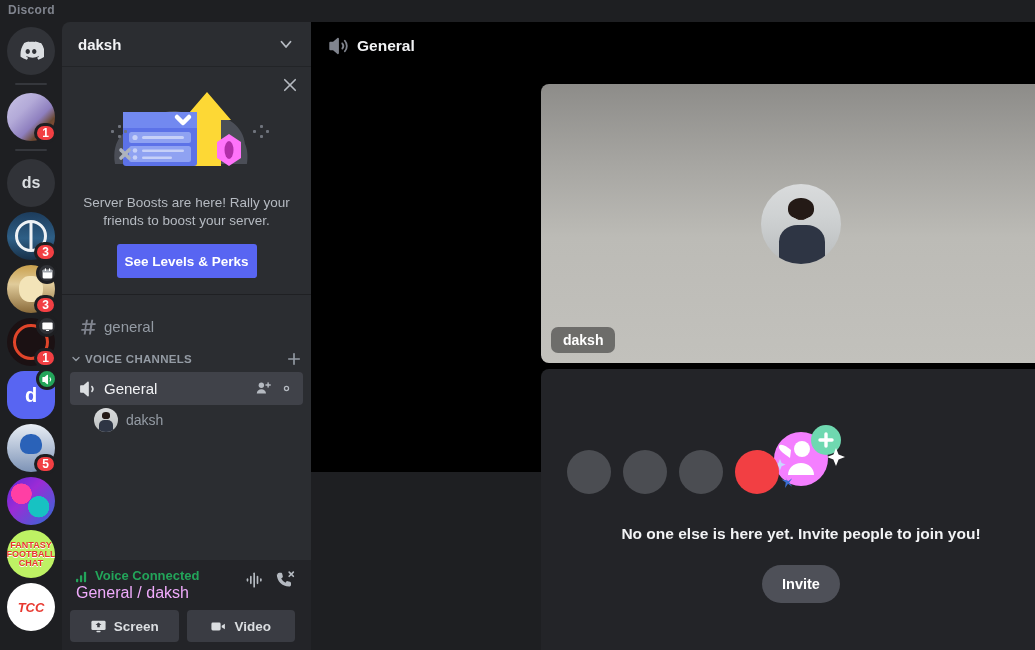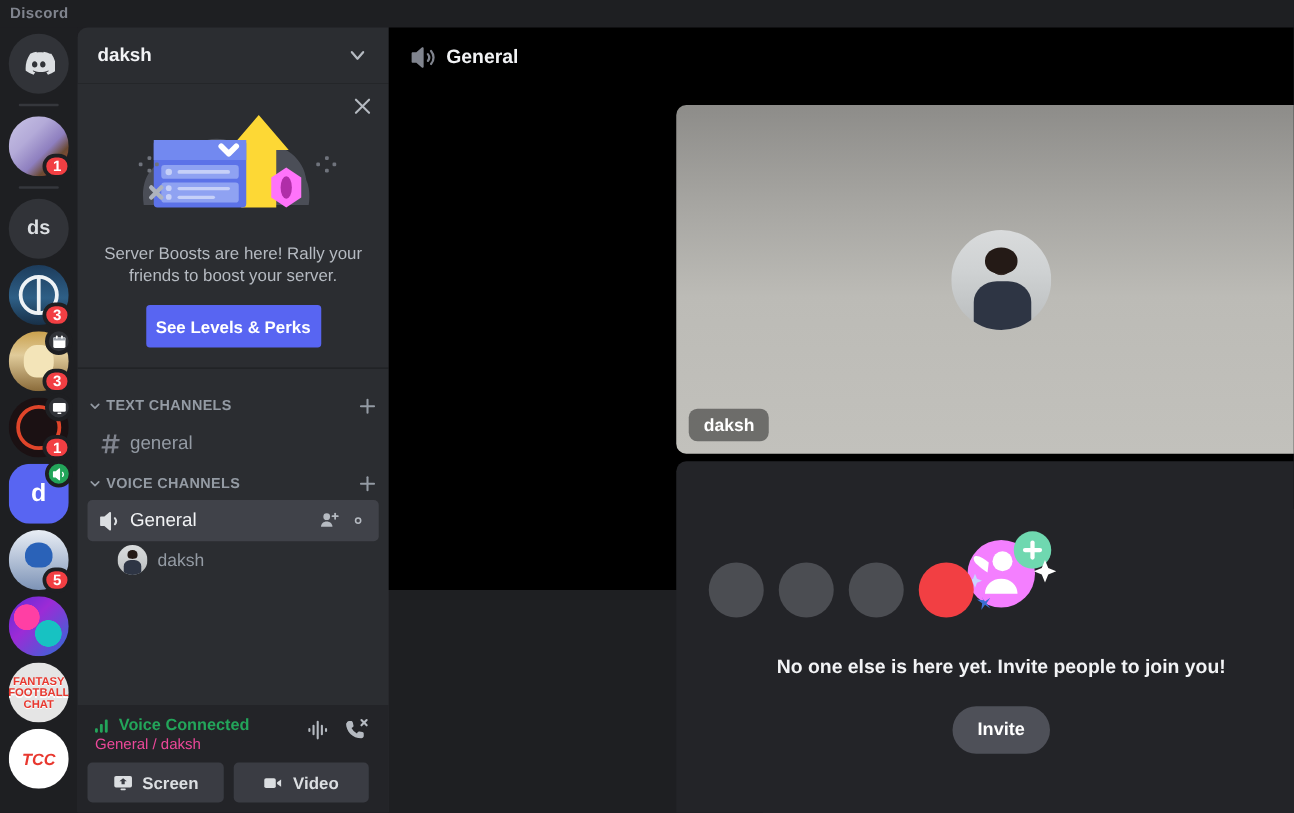--- a/index.html
+++ b/index.html
@@ -361,16 +361,6 @@
     </div>
 
     <div class="chan-scroll" id="chan-scroll">
-        <div class="cat">
-          <svg viewBox="0 0 24 24" width="12" height="12" fill="none" stroke="#949ba4" stroke-width="2.6" stroke-linecap="round" stroke-linejoin="round" class="caret">
-            <polyline points="6 9 12 15 18 9"></polyline>
-          </svg>
-          <span class="cat-label">TEXT CHANNELS</span>
-          <svg viewBox="0 0 24 24" width="18" height="18" fill="none" stroke="#949ba4" stroke-width="2.2" stroke-linecap="round" class="plus">
-            <line x1="12" y1="5" x2="12" y2="19"></line>
-            <line x1="5" y1="12" x2="19" y2="12"></line>
-          </svg>
-        </div>
         <div class="chan">
           <svg viewBox="0 0 24 24" width="20" height="20" fill="#80848e" class="ic">
             <path d="M9.6 3.2 8.9 7.4H5.2L4.9 9.6h3.7l-.8 4.8H4.1l-.3 2.2h3.7L6.8 21h2.3l.7-4.4h4.1L13.2 21h2.3l.7-4.4h3.7l.3-2.2h-3.7l.8-4.8h3.7l.3-2.2h-3.7l.7-4.2h-2.3l-.7 4.2h-4.1l.7-4.2z"></path>

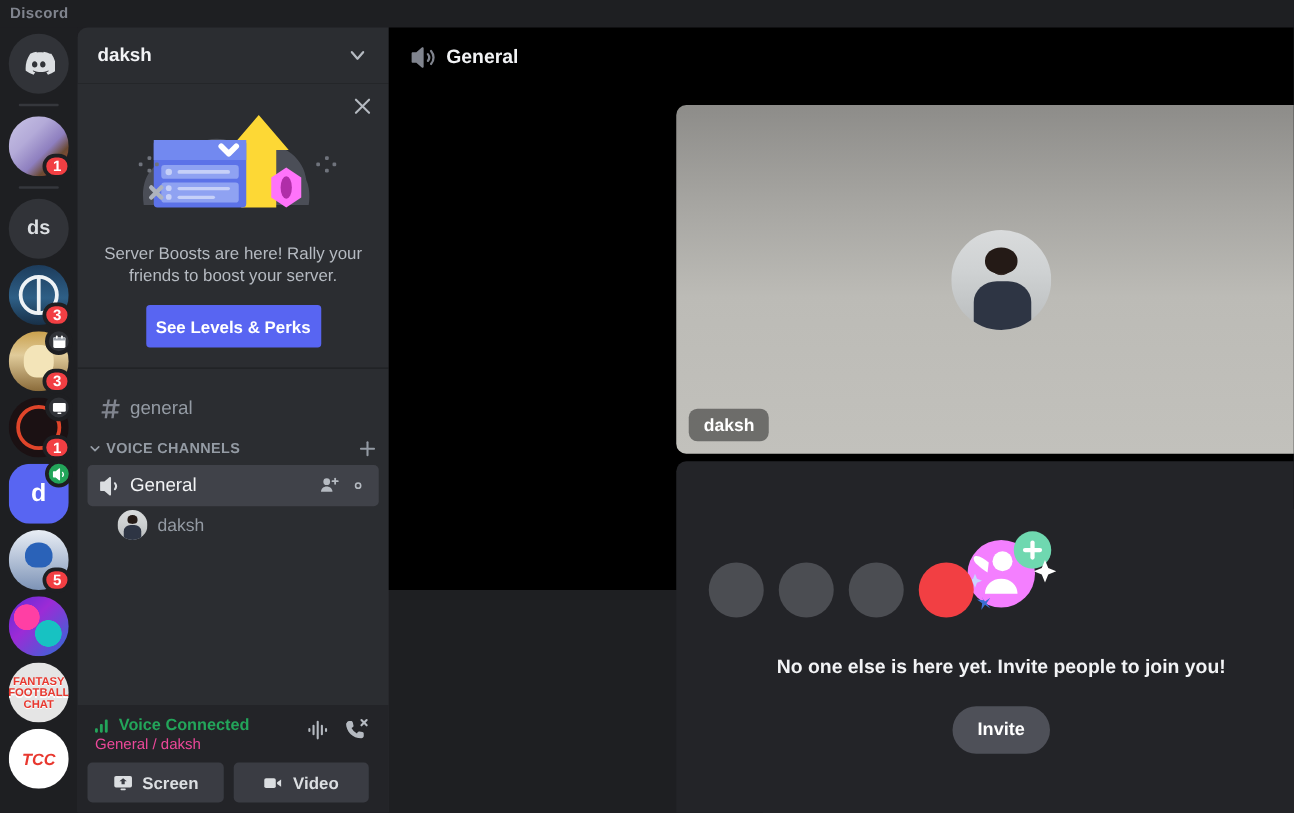--- a/index.html
+++ b/index.html
@@ -193,7 +193,7 @@
       radial-gradient(circle at 30% 35%, #ff3fa4 0 22%, rgba(0,0,0,0) 23%),
       radial-gradient(circle at 66% 62%, #17c2c2 0 24%, rgba(0,0,0,0) 25%),
       linear-gradient(135deg,#5b2bd6 0%,#9c2bd6 40%,#2b6fd6 100%); }
-  .art-g7 { width:100%;height:100%;background:#e5e5e5; position:relative; display:flex;align-items:center;justify-content:center;}
+  .art-g7 { width:100%;height:100%;background:#bef264; position:relative; display:flex;align-items:center;justify-content:center;}
   .art-g7 .ffc{color:#e8382f;font-size:9px;font-weight:bold;line-height:9px;text-align:center;text-shadow:0 1px 0 #fff;}
   .art-g8 { width:100%;height:100%;background:#ffffff; position:relative; display:flex;align-items:center;justify-content:center;}
   .art-g8 .tcc{color:#e8382f;font-size:13px;font-weight:bold;font-style:italic;}

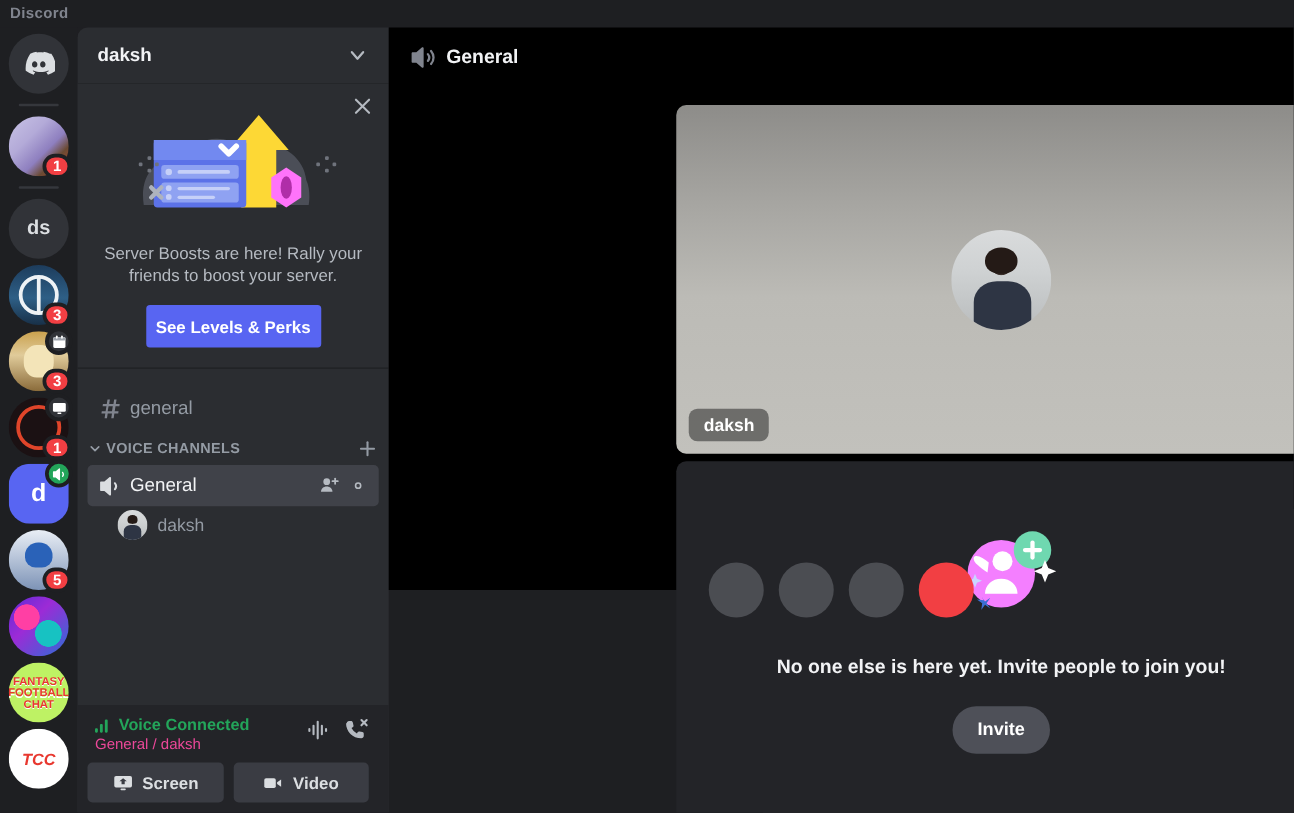--- a/index.html
+++ b/index.html
@@ -108,7 +108,7 @@
   .vp-left { flex: 1; }
   .vp-status { display: flex; align-items: center; color: #23a55a; font-size: 13px; font-weight: bold; }
   .vp-status .sig { width: 14px; height: 14px; margin-right: 5px; }
-  .vp-sub { color: #ec4899; font-size: 12px; margin-top: 1px; }
+  .vp-sub { color: #f0abfc; font-size: 16px; margin-top: 1px; }
   .vp-icons { display: flex; align-items: center; gap: 10px; padding-top: 2px; }
   .vp-icons .vi { width: 20px; height: 20px; cursor: pointer; }
   .vp-btns { display: flex; gap: 8px; margin-top: 8px; }

